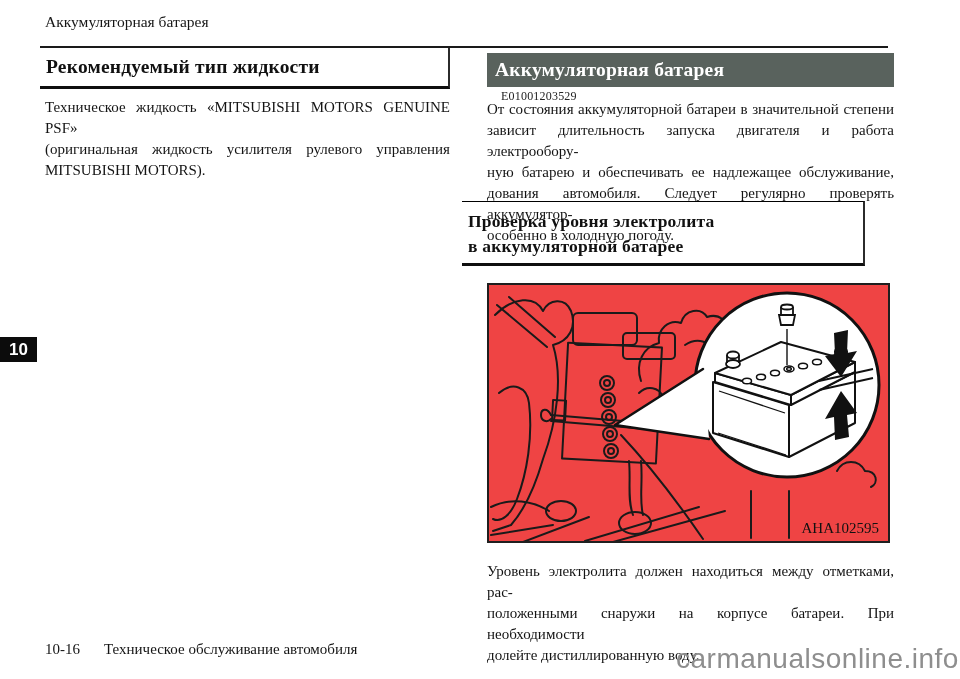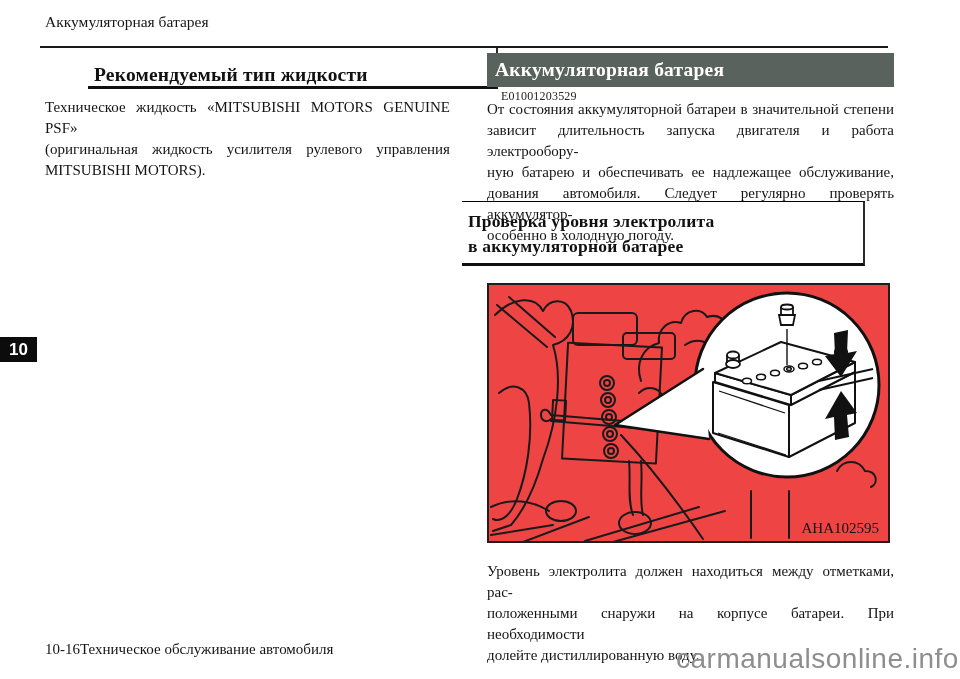--- a/index.html
+++ b/index.html
@@ -16,7 +16,7 @@
   .left-heading-box {
     position:absolute; left:40px; top:48px; width:408px; height:38px;
     border-right:2px solid #2b2b2b; border-bottom:3px solid #0f0f0f;
-    display:flex; align-items:flex-end;margin-left:48px;
+    display:flex; align-items:center;
   }
   .left-heading-box .hd {
     font-weight:bold; font-size:19.5px; padding-left:6px; letter-spacing:0.2px;

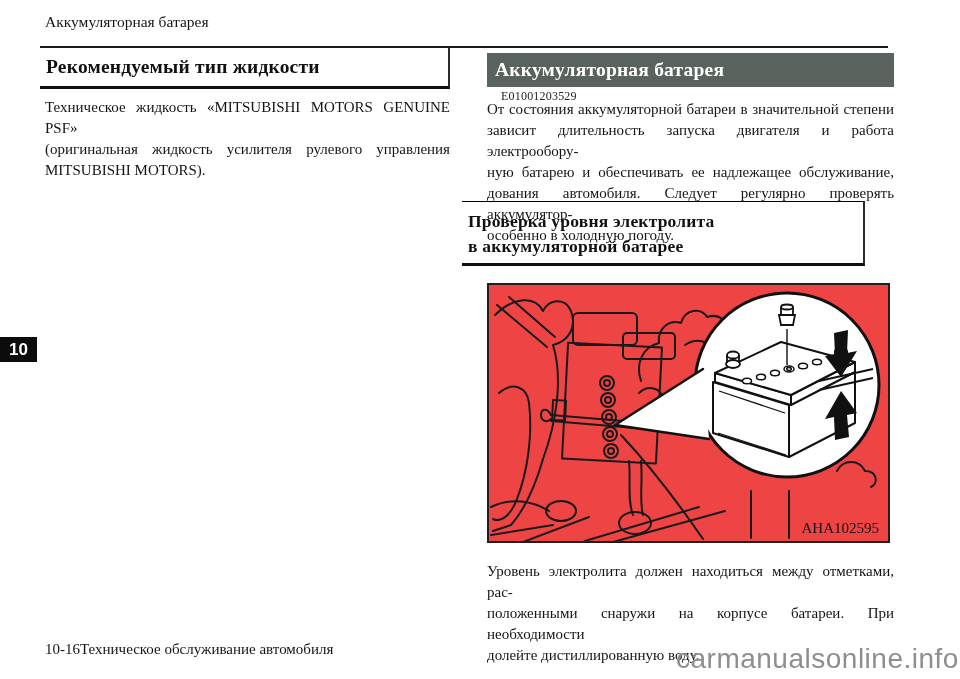--- a/index.html
+++ b/index.html
@@ -53,7 +53,7 @@
   .page-footer {
     position:absolute; left:45px; top:641px; font-size:15px; color:#141414;
   }
-  .page-footer .num { }
+  .page-footer .num { margin-right:24px; }
   .watermark {
     position:absolute; left:676px; top:643px;
     font-family:"Liberation Sans", sans-serif; font-size:28px; color:#8e8e8e;

